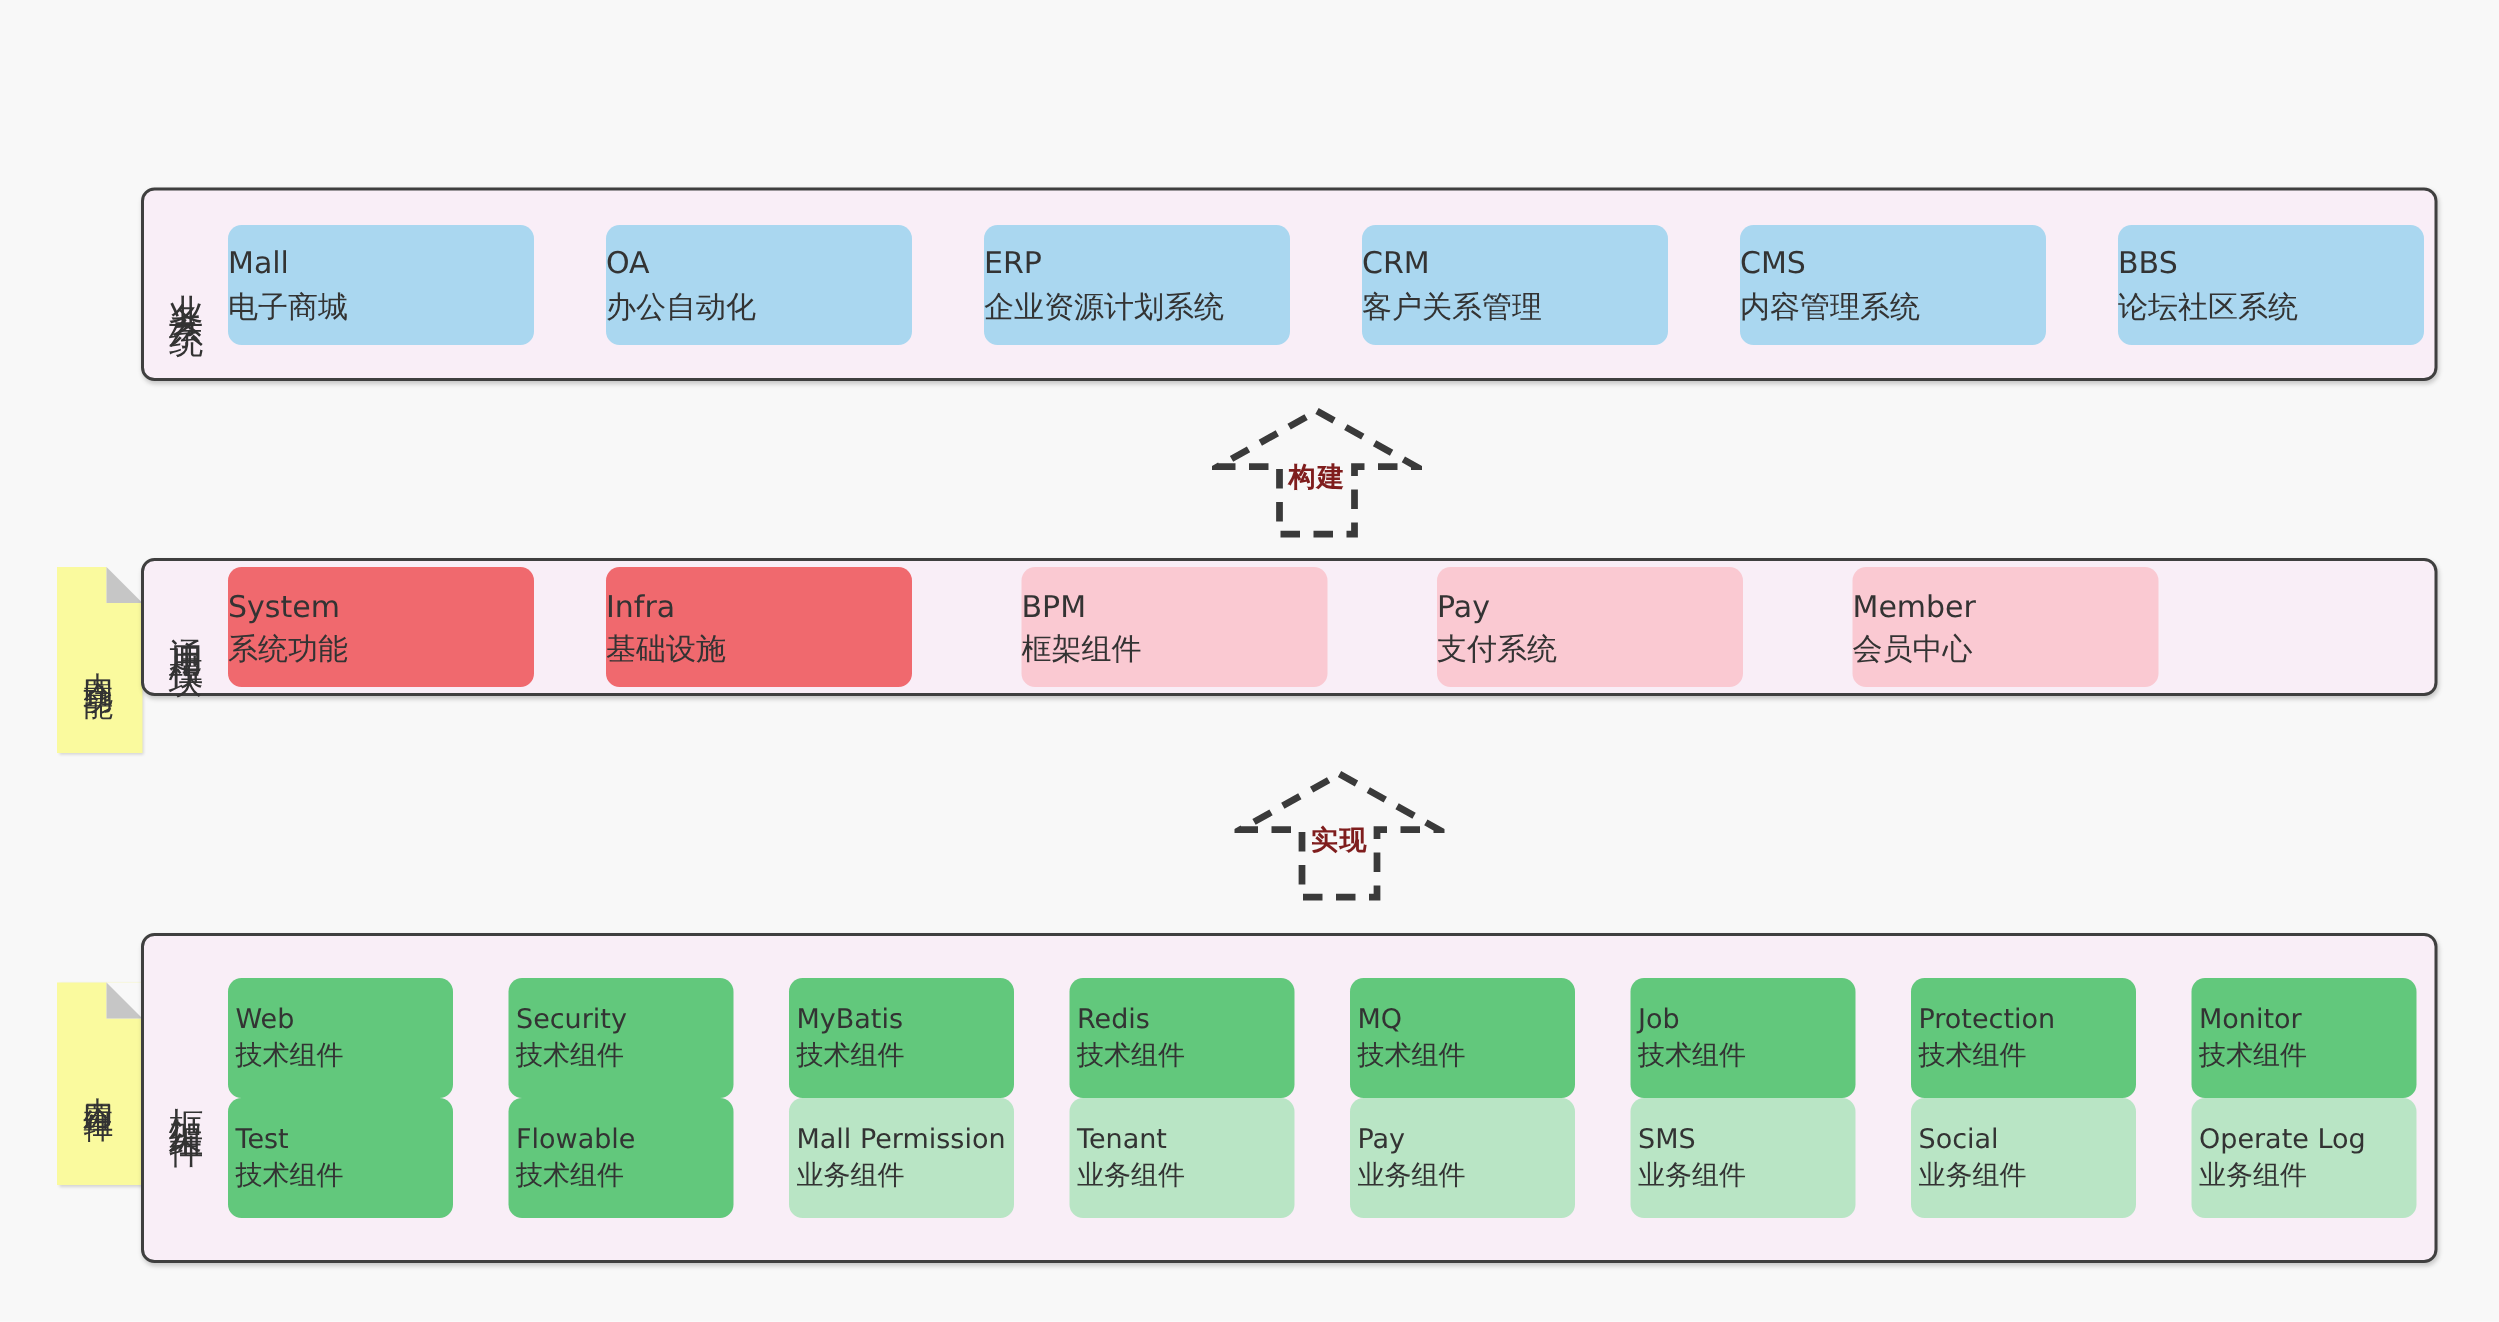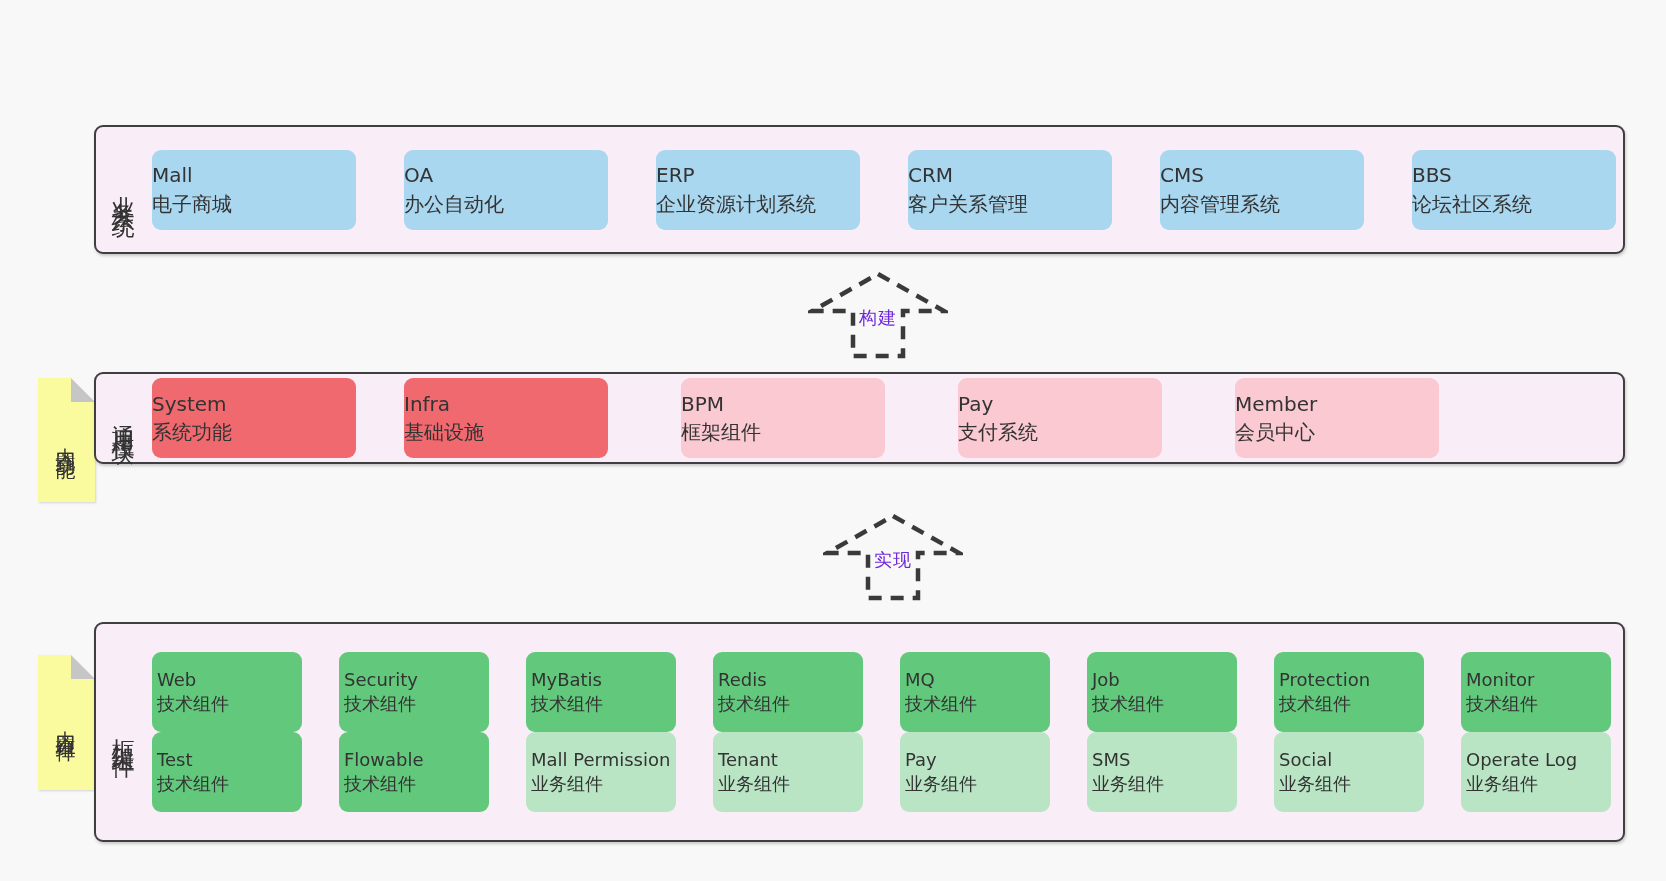--- a/index.html
+++ b/index.html
@@ -50,7 +50,7 @@
   .arrow svg{display:block;}
   .arrow .alabel{position:absolute;left:50%;top:35px;transform:translateX(-50%);
                  background:#f8f8f8;padding:0 3px;font-size:18px;letter-spacing:1px;
-                 white-space:nowrap;color:#6d28d9;}
+                 white-space:nowrap;color:#7f1d1d;font-weight:bold;}
 </style>
 </head>
 <body>

